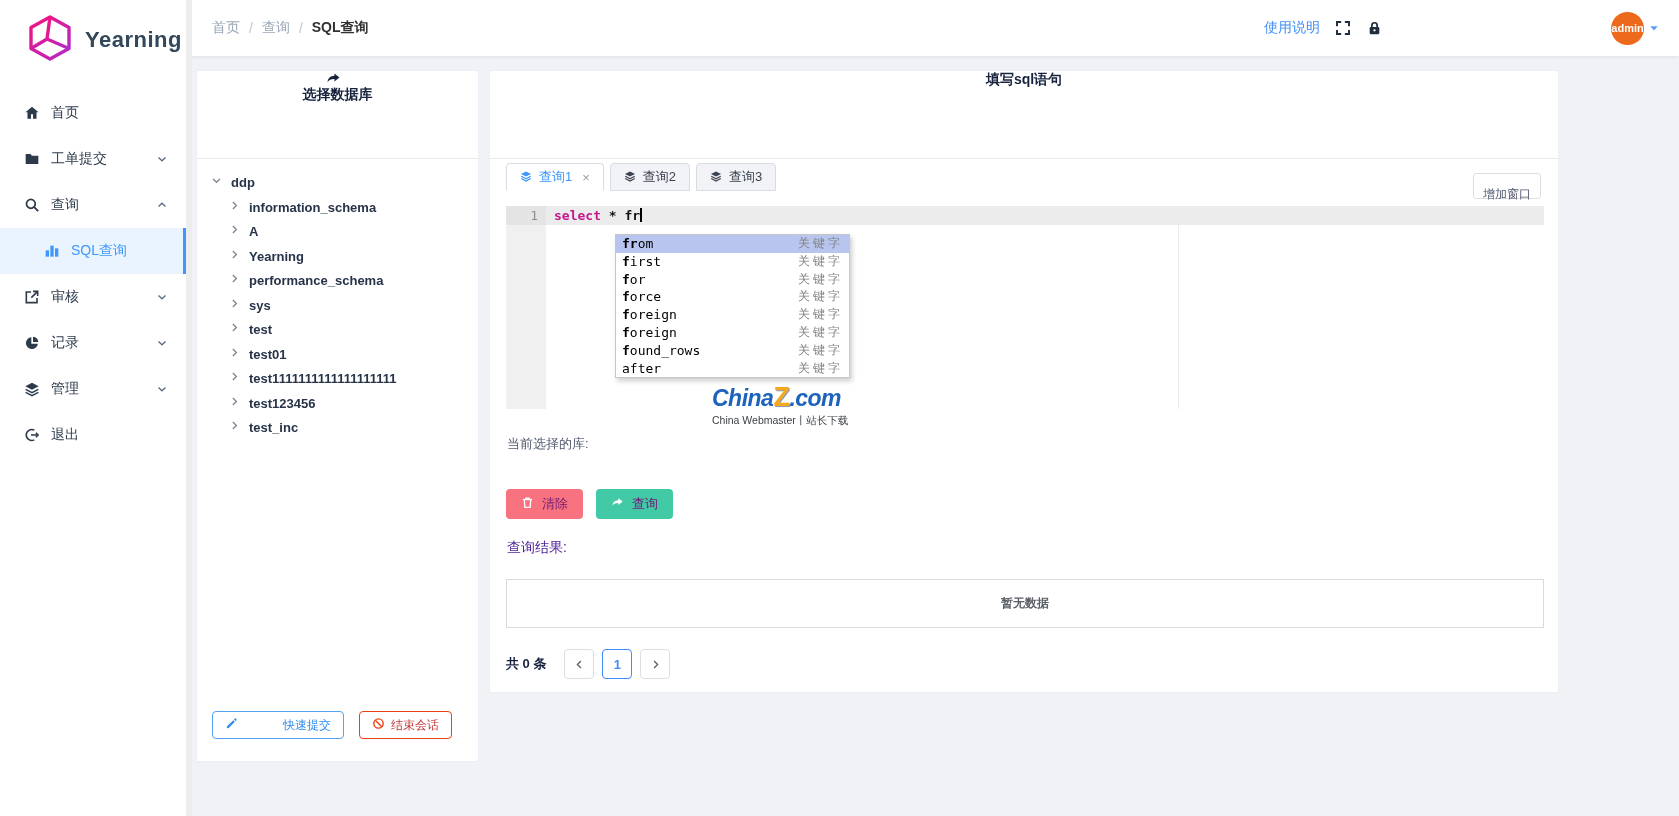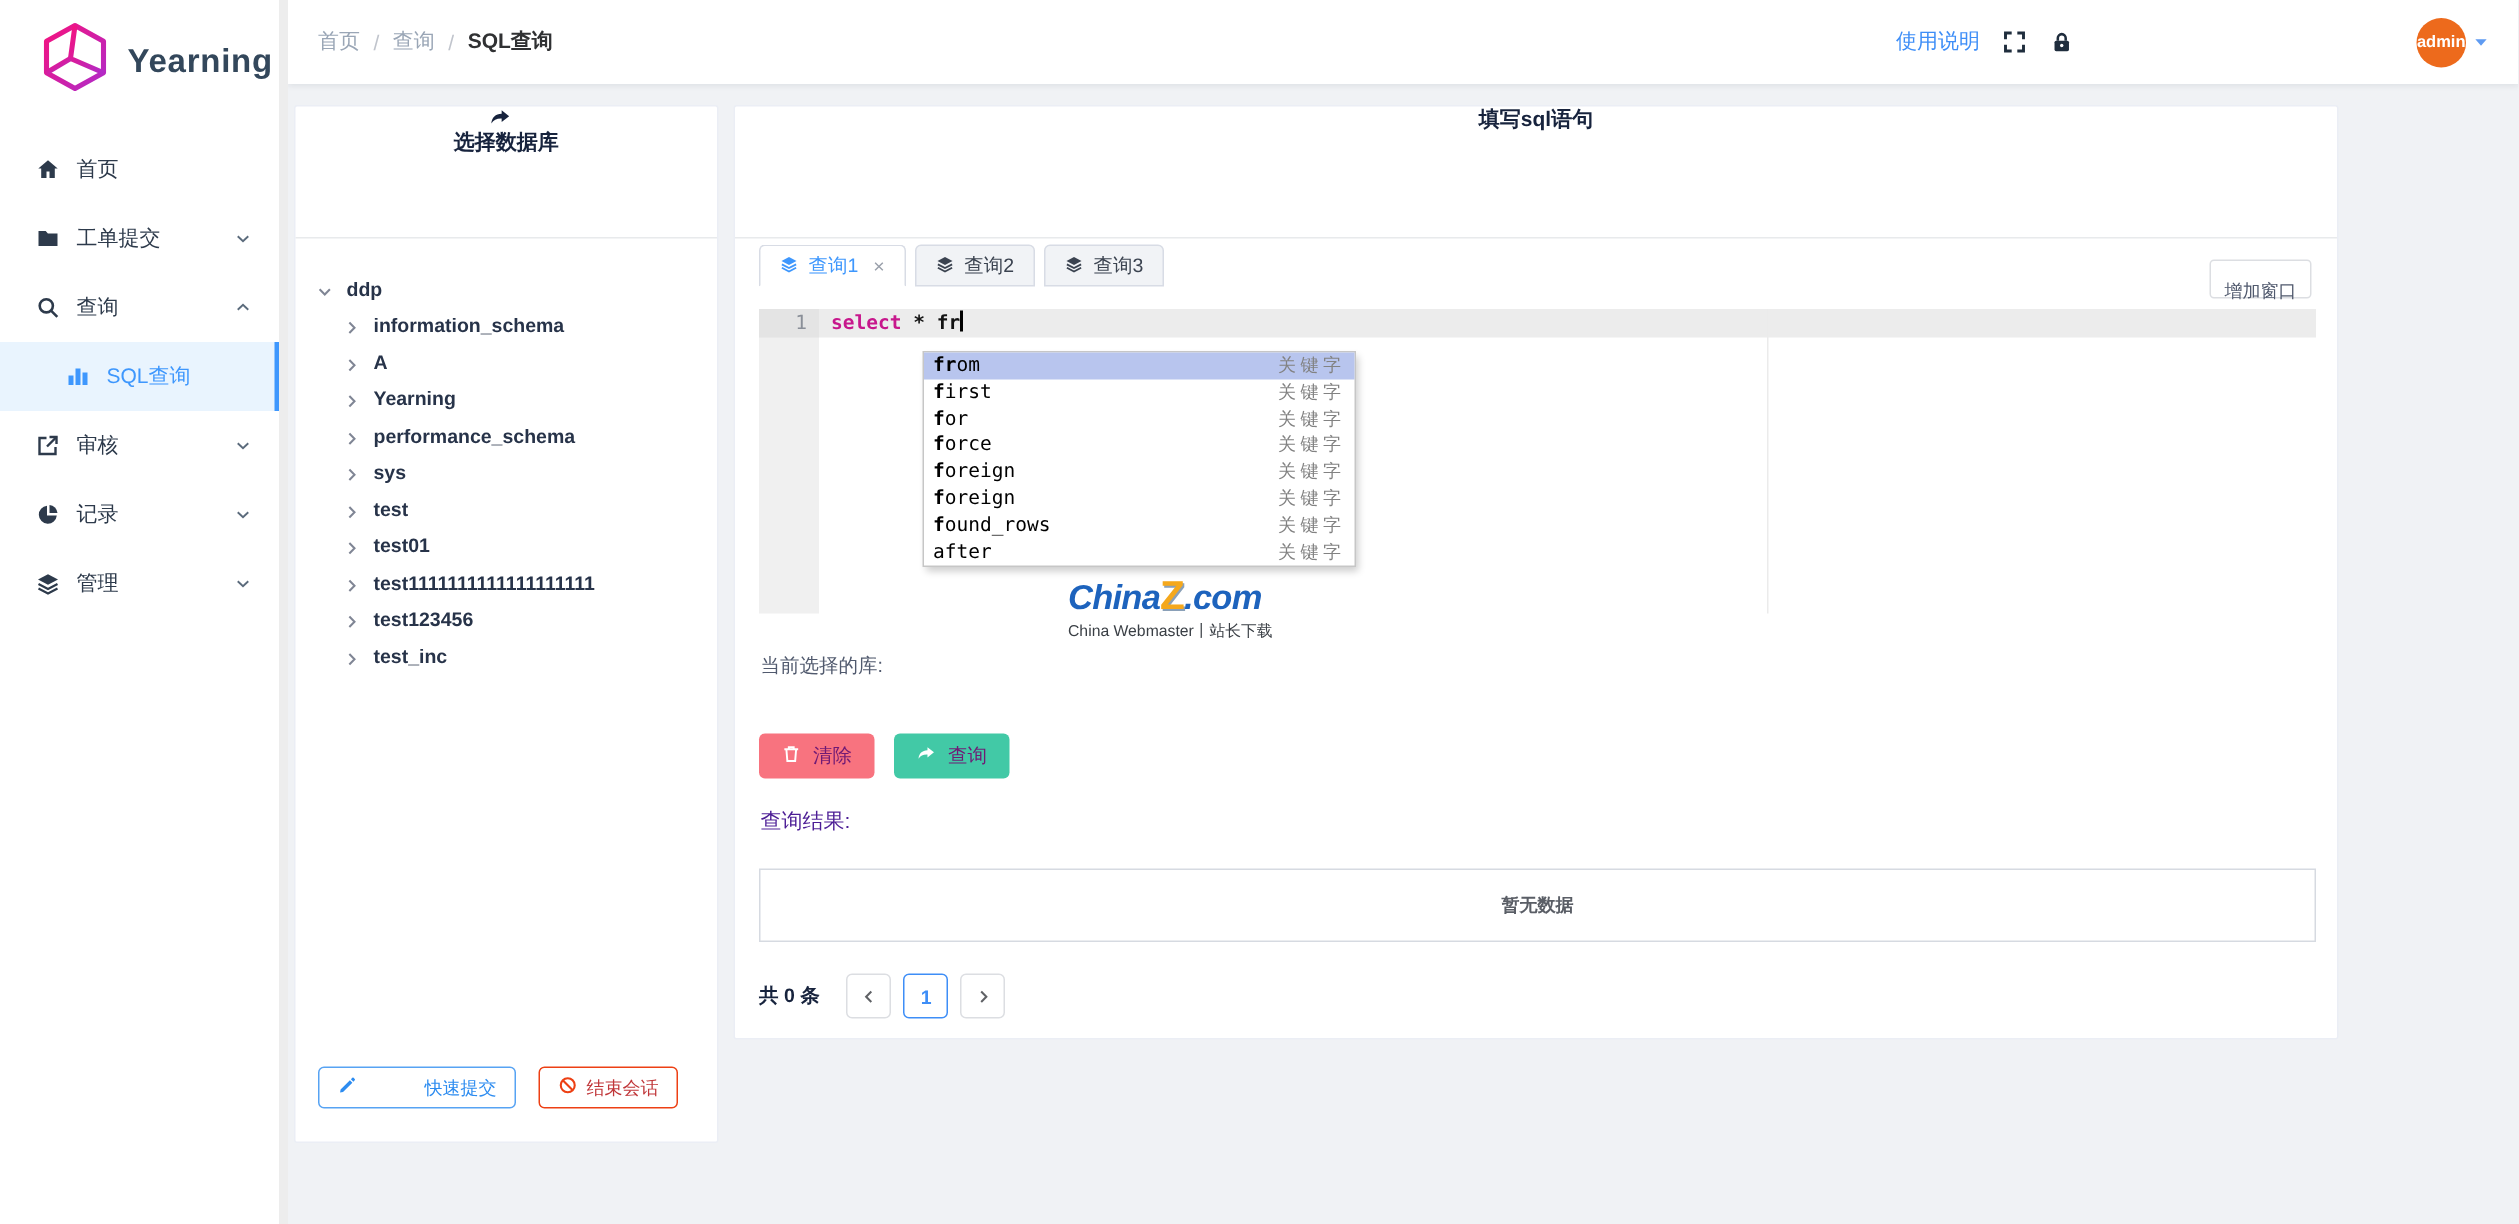--- a/index.html
+++ b/index.html
@@ -44,7 +44,7 @@
   .card-header .hdr-icon { margin-right:8px; display:flex; }
   
   .tree { padding:16px 0 0 14px; font-size:13px; font-weight:700; color:#273349; }
-  .tree-row { height:24.5px; display:flex; align-items:flex-end; cursor:pointer; }
+  .tree-row { height:24.5px; display:flex; align-items:flex-start; cursor:pointer; }
   .tree-row .tw { margin-right:9px; color:#808695; display:flex; flex:none; }
   .tree-children { padding-left:18px; }
   .panel-actions { position:absolute; left:15px; bottom:22px; display:flex; gap:15px; }

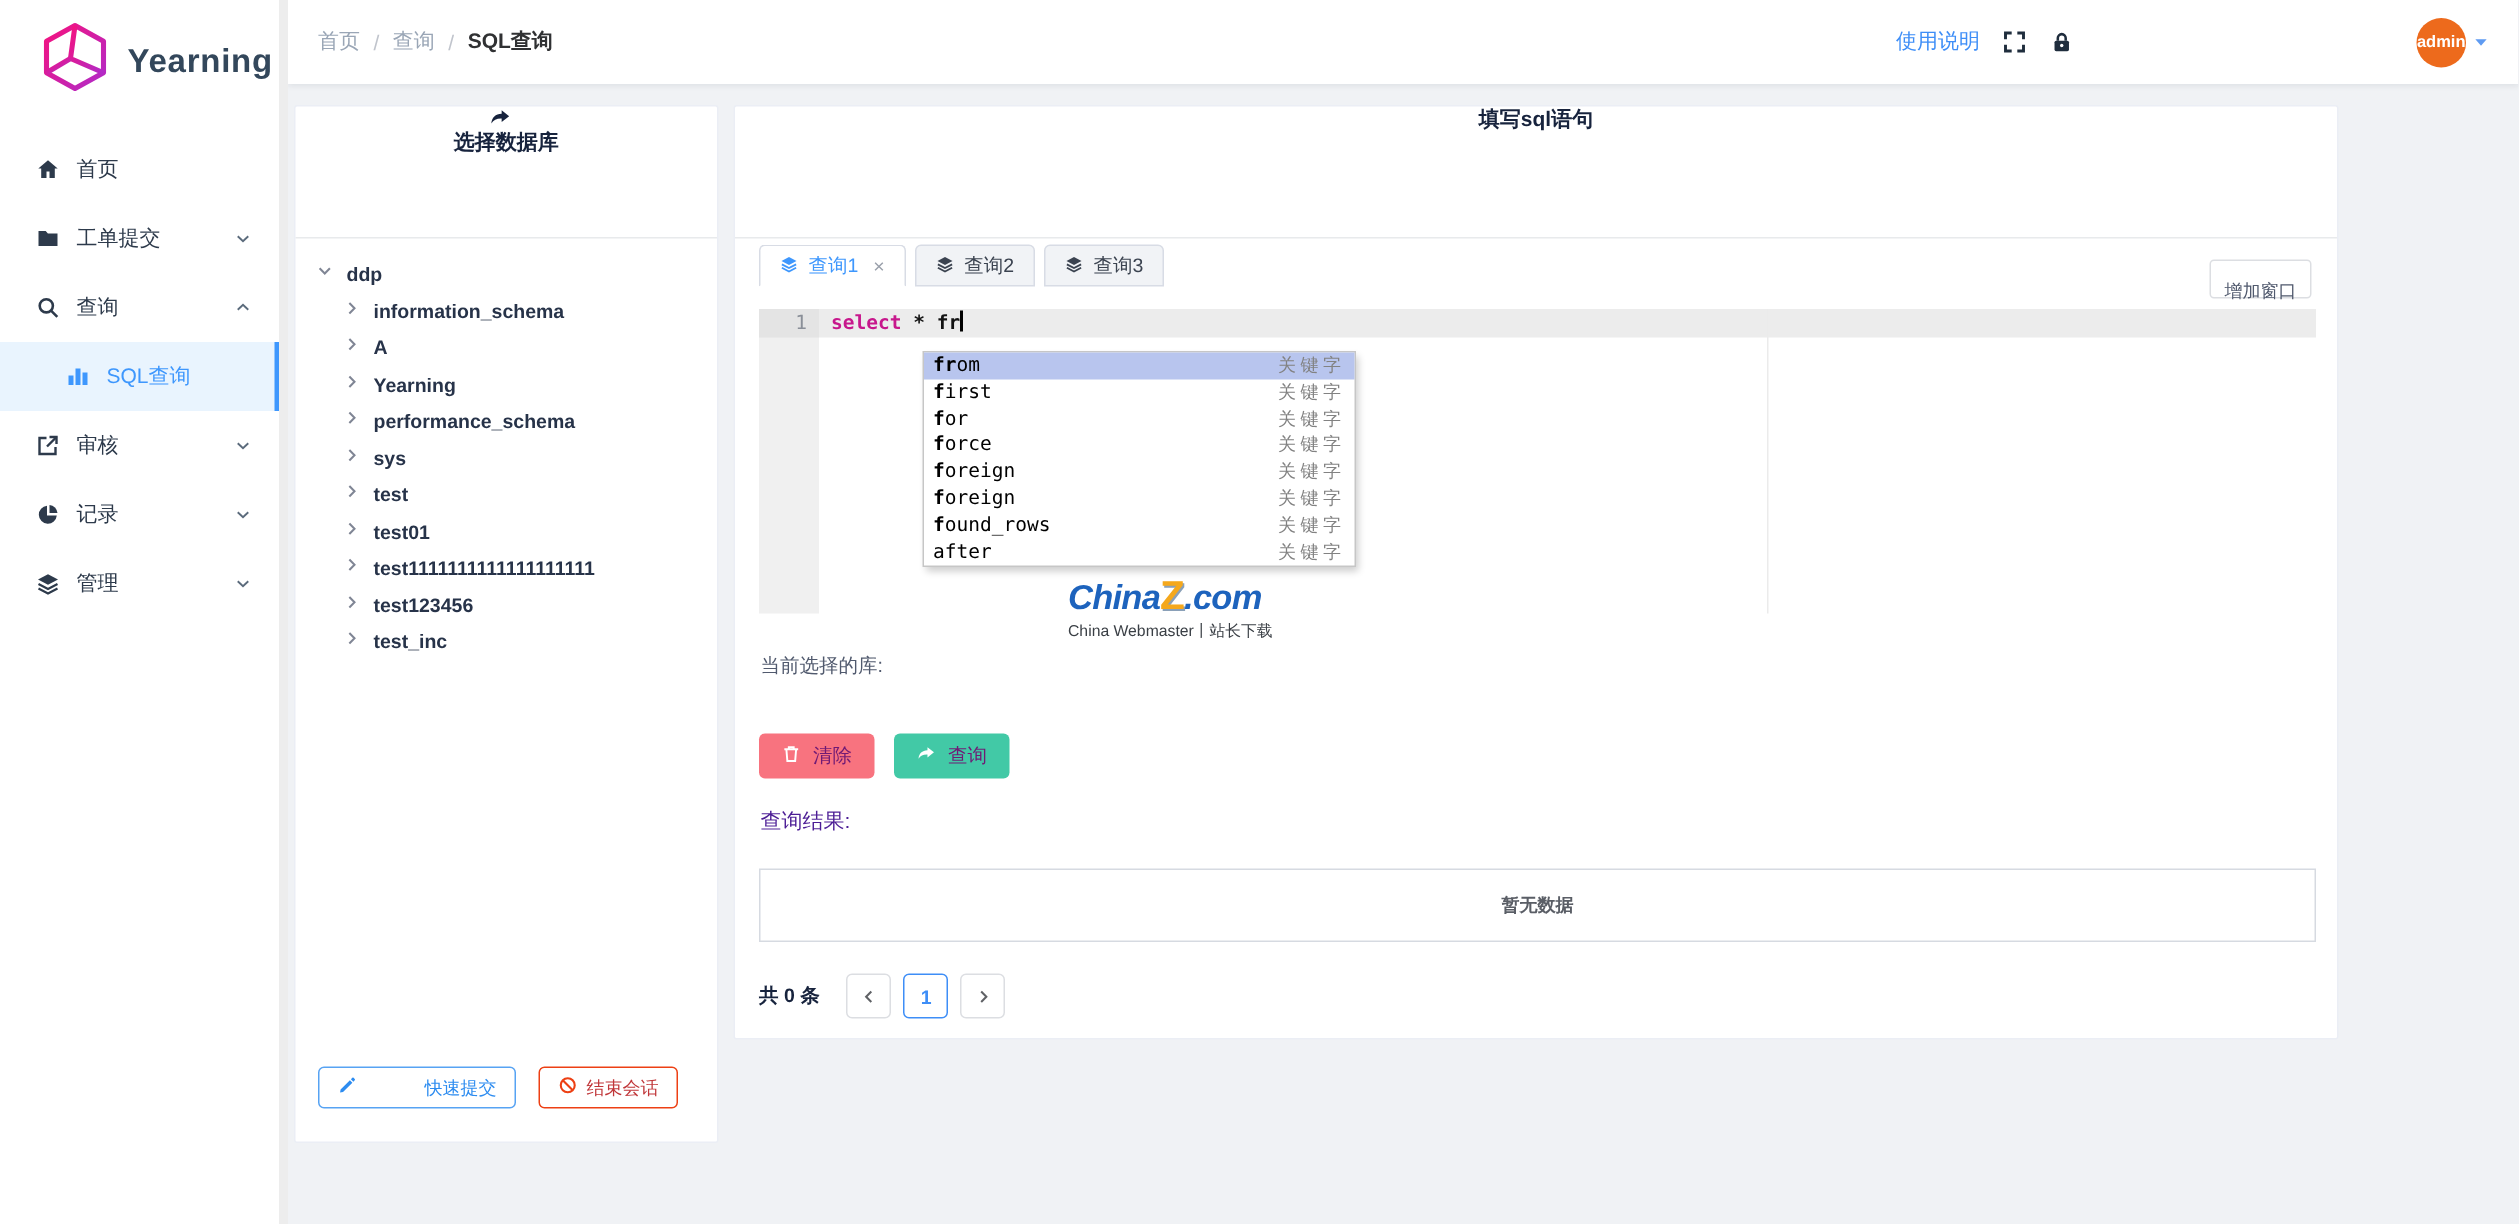--- a/index.html
+++ b/index.html
@@ -69,7 +69,7 @@
   .cursor { display:inline-block; width:1.5px; height:14px; background:#000; vertical-align:-2px; }
   .ruler { position:absolute; left:672px; top:0; height:100%; width:1px; background:#ebebeb; }
   
-  .hints { position:absolute; top:28px; left:109px; width:289px; background:#fff; border:1px solid #c6c6c6; box-shadow:2px 3px 5px rgba(0,0,0,.2); z-index:6; }
+  .hints { position:absolute; top:28px; left:109px; width:235px; background:#fff; border:1px solid #c6c6c6; box-shadow:2px 3px 5px rgba(0,0,0,.2); z-index:6; }
   .hint-row { height:17.8px; line-height:17.8px; padding:0 6px; display:flex; align-items:center; color:#000; cursor:pointer; font-family:"DejaVu Sans Mono", monospace; font-size:13px; }
   .hint-row.selected { background:#b8c5ee; }
   .hint-b { font-weight:700; }

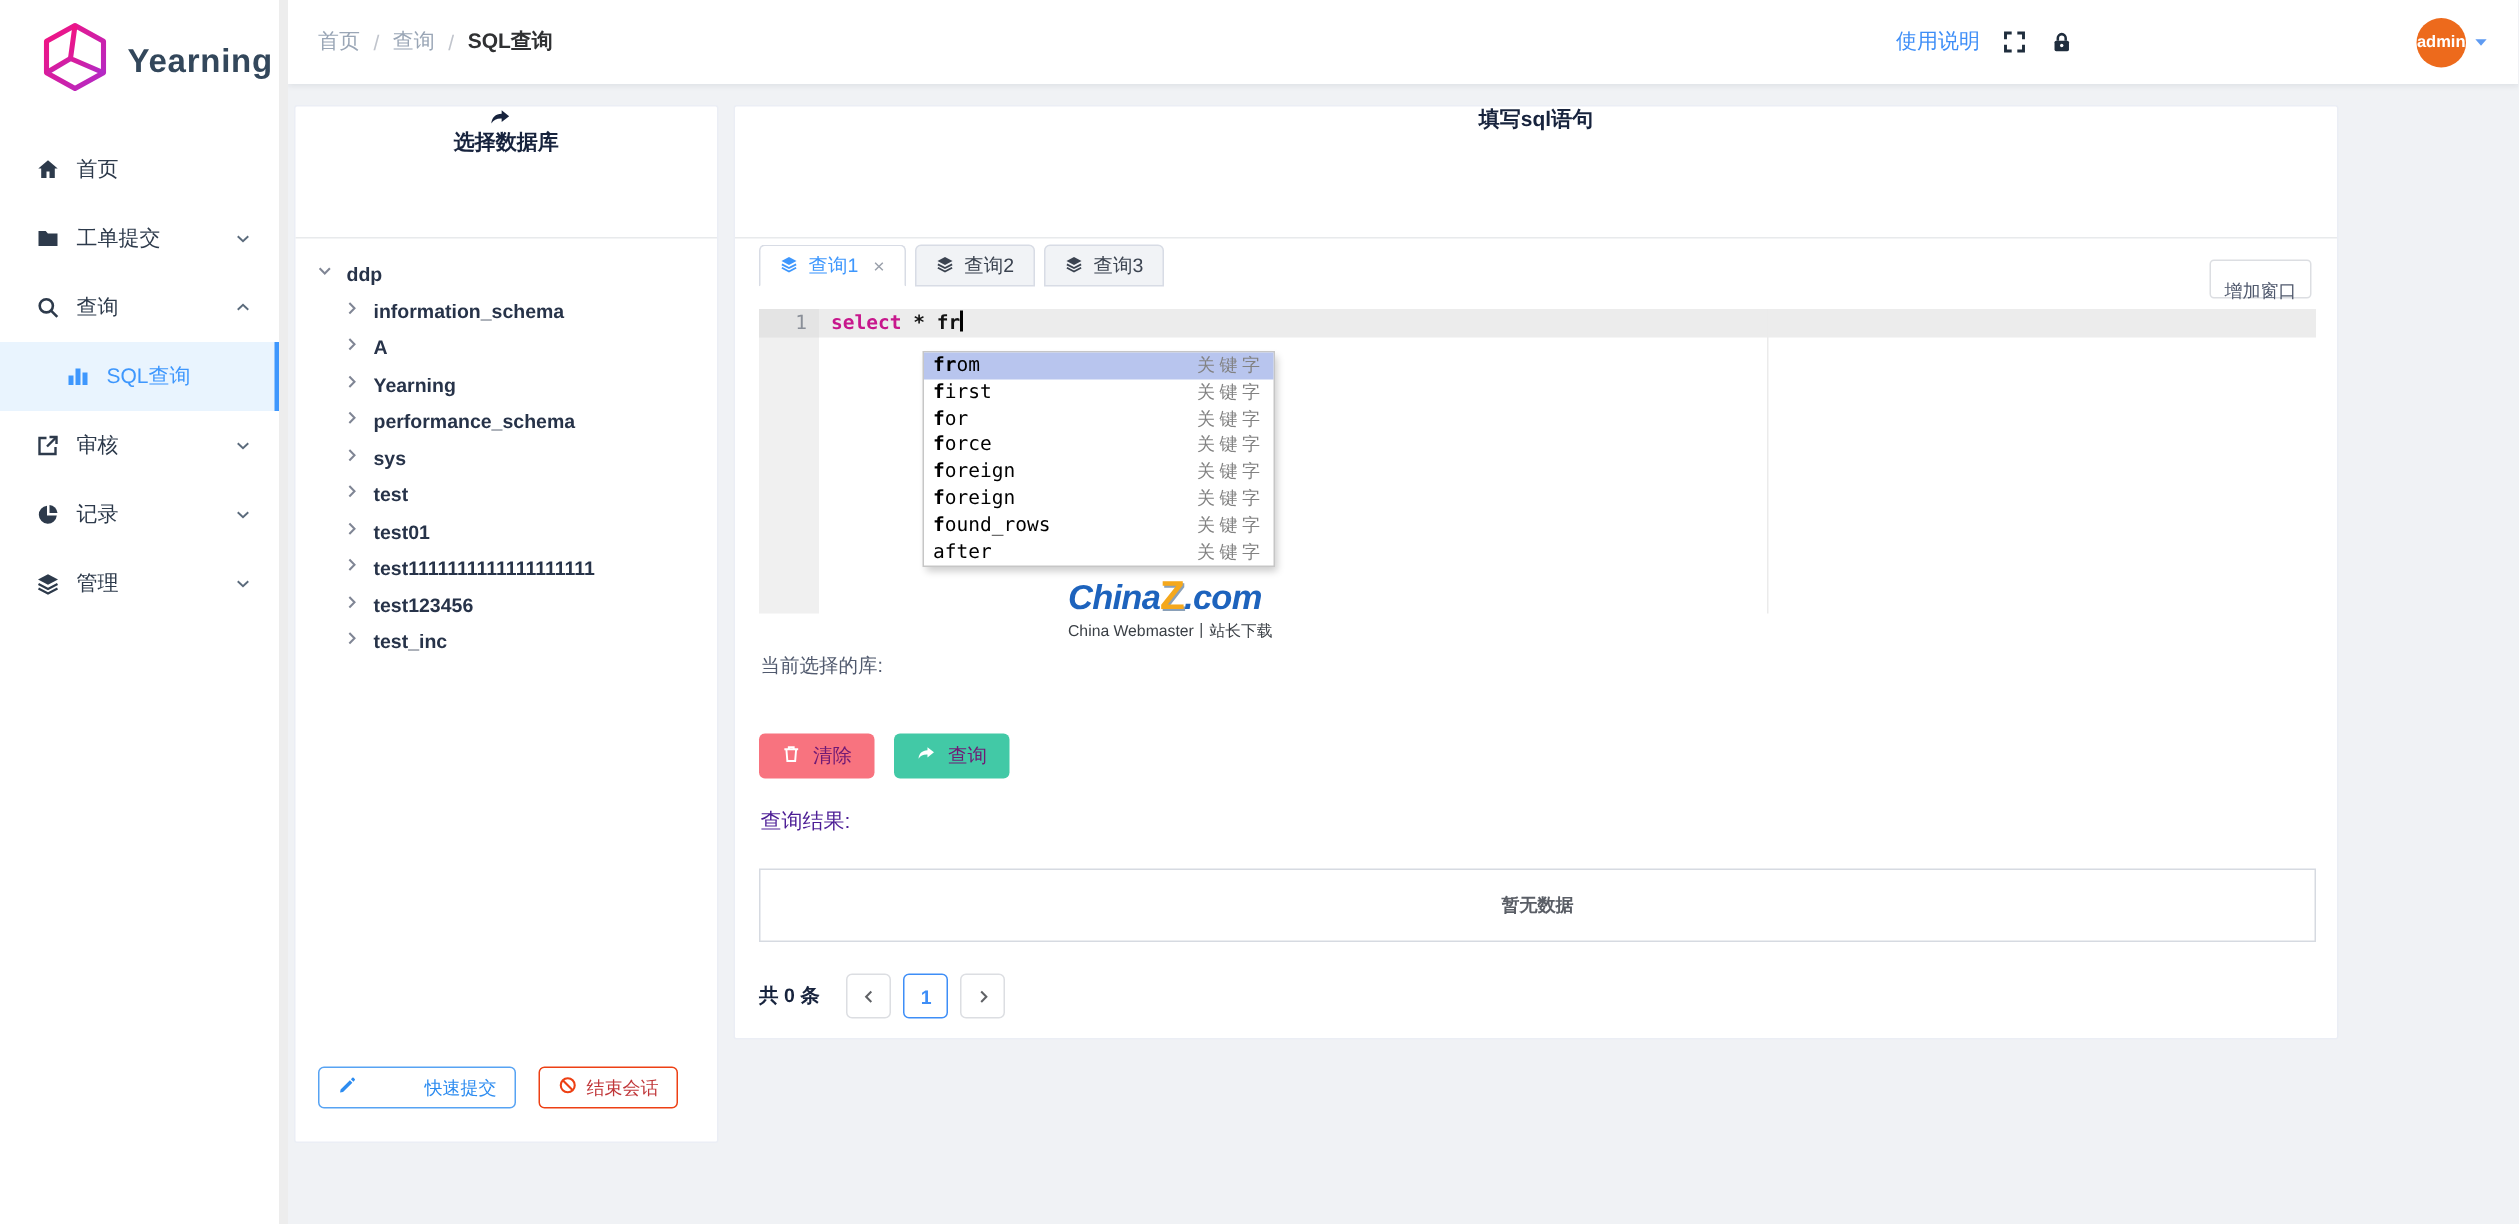--- a/index.html
+++ b/index.html
@@ -205,6 +205,16 @@
           </svg>
       </span>
     </div>
+    <div class="menu-item">
+      <span class="mi-icon">
+        <svg width="16" height="16" viewBox="0 0 24 24" fill="none" stroke="currentColor" stroke-width="2.3">
+            <path d="M15.5 4.8a8.2 8.2 0 1 0 0 14.4"></path>
+            <path d="M10.5 12h10.5"></path>
+            <path d="M17.8 8.6 21.2 12l-3.4 3.4"></path>
+          </svg>
+      </span>
+      <span>退出</span>
+    </div>
   </div>
 </div>
 <div class="side-strip"></div>

